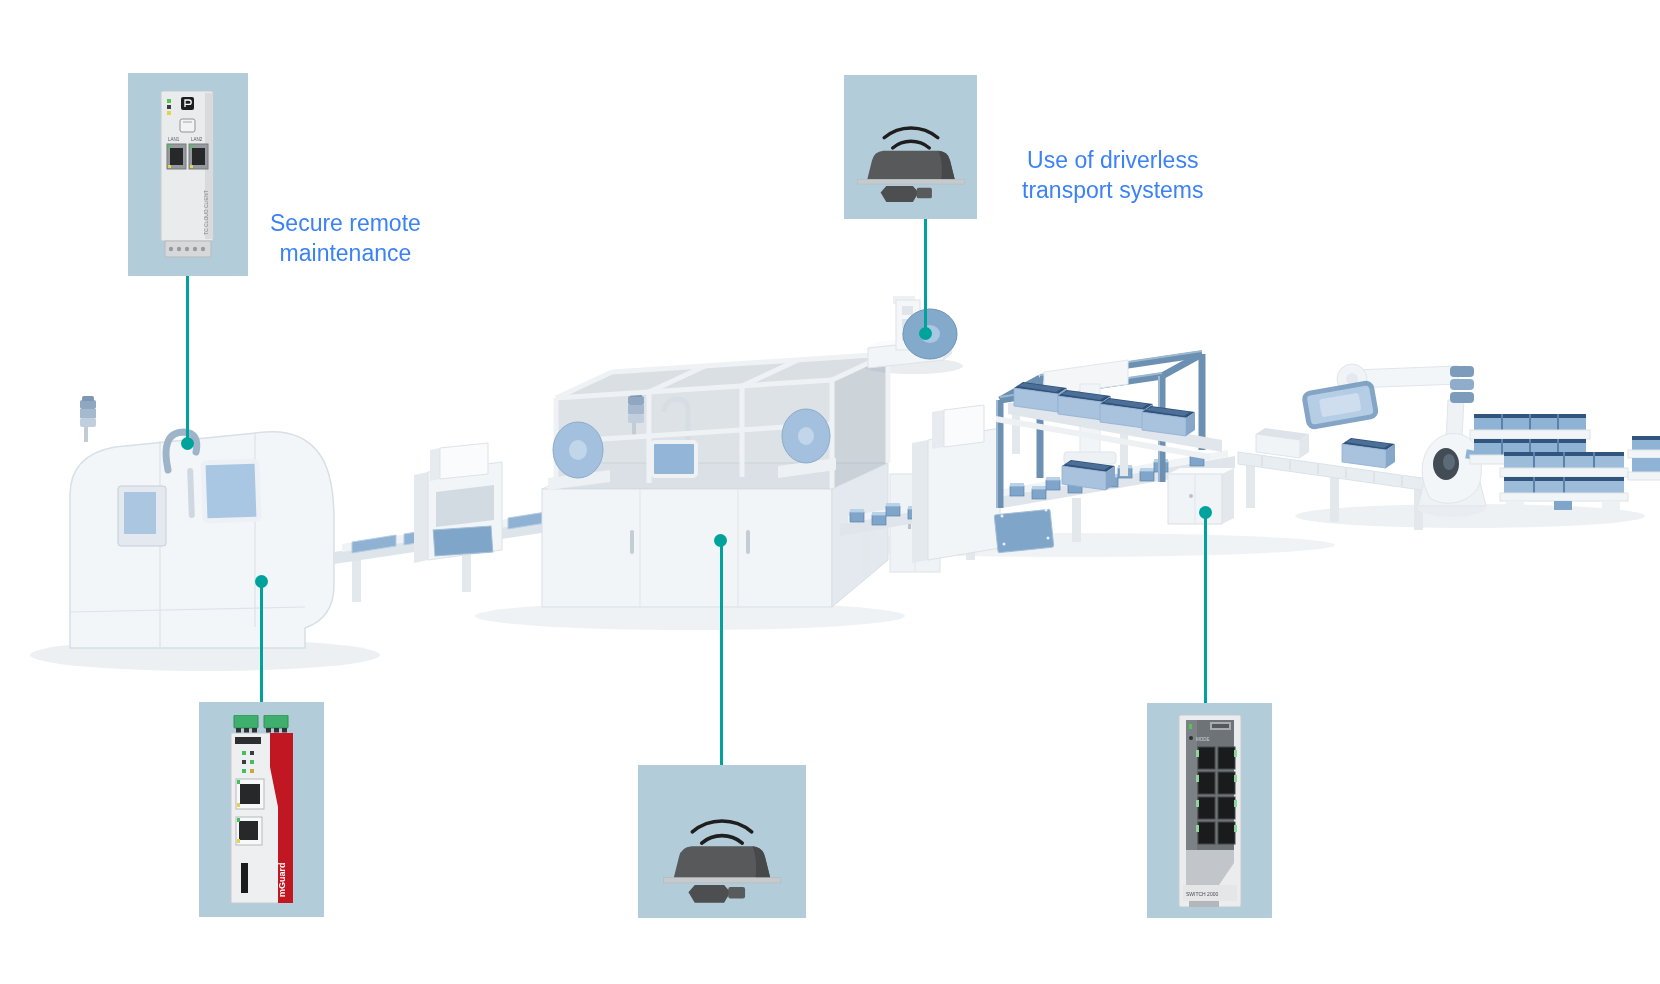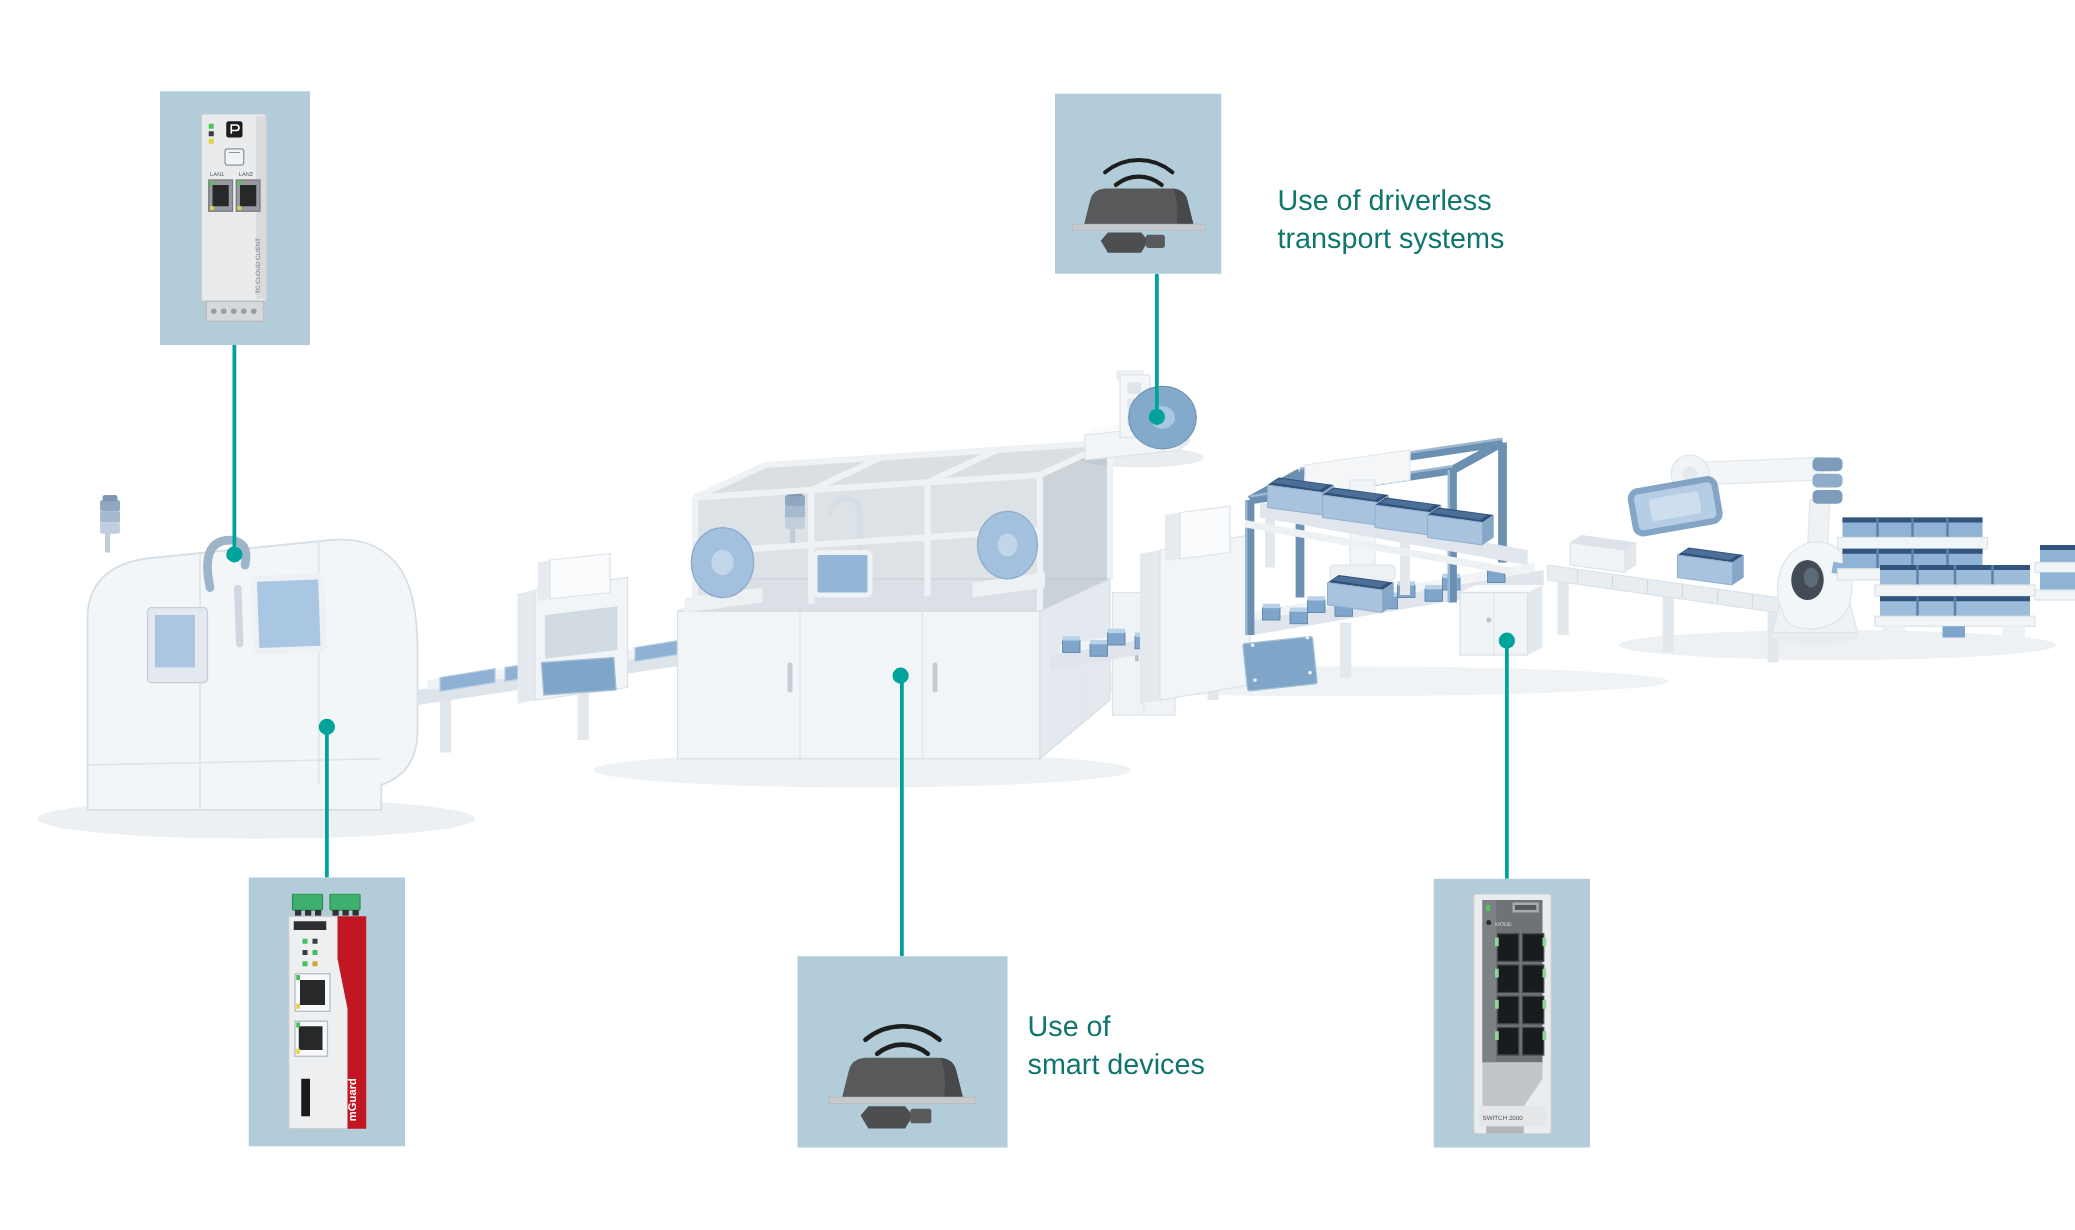--- a/index.html
+++ b/index.html
@@ -9,7 +9,7 @@
   .connector{position:absolute;width:3px;background:#00a39c;z-index:2;}
   .dot{position:absolute;width:13px;height:13px;border-radius:50%;background:#00a39c;z-index:2;}
   .callout{position:absolute;background:#b2cdd9;z-index:3;display:flex;align-items:center;justify-content:center;}
-  .label{position:absolute;z-index:3;color:#0f766e;font-size:23px;line-height:30px;white-space:pre-line;letter-spacing:0px;}
+  .label{position:absolute;z-index:3;color:#3b82f6;font-size:23px;line-height:30px;white-space:pre-line;letter-spacing:0px;text-align:center;}
   svg text{font-family:"Liberation Sans", sans-serif;}
 </style>
 </head>

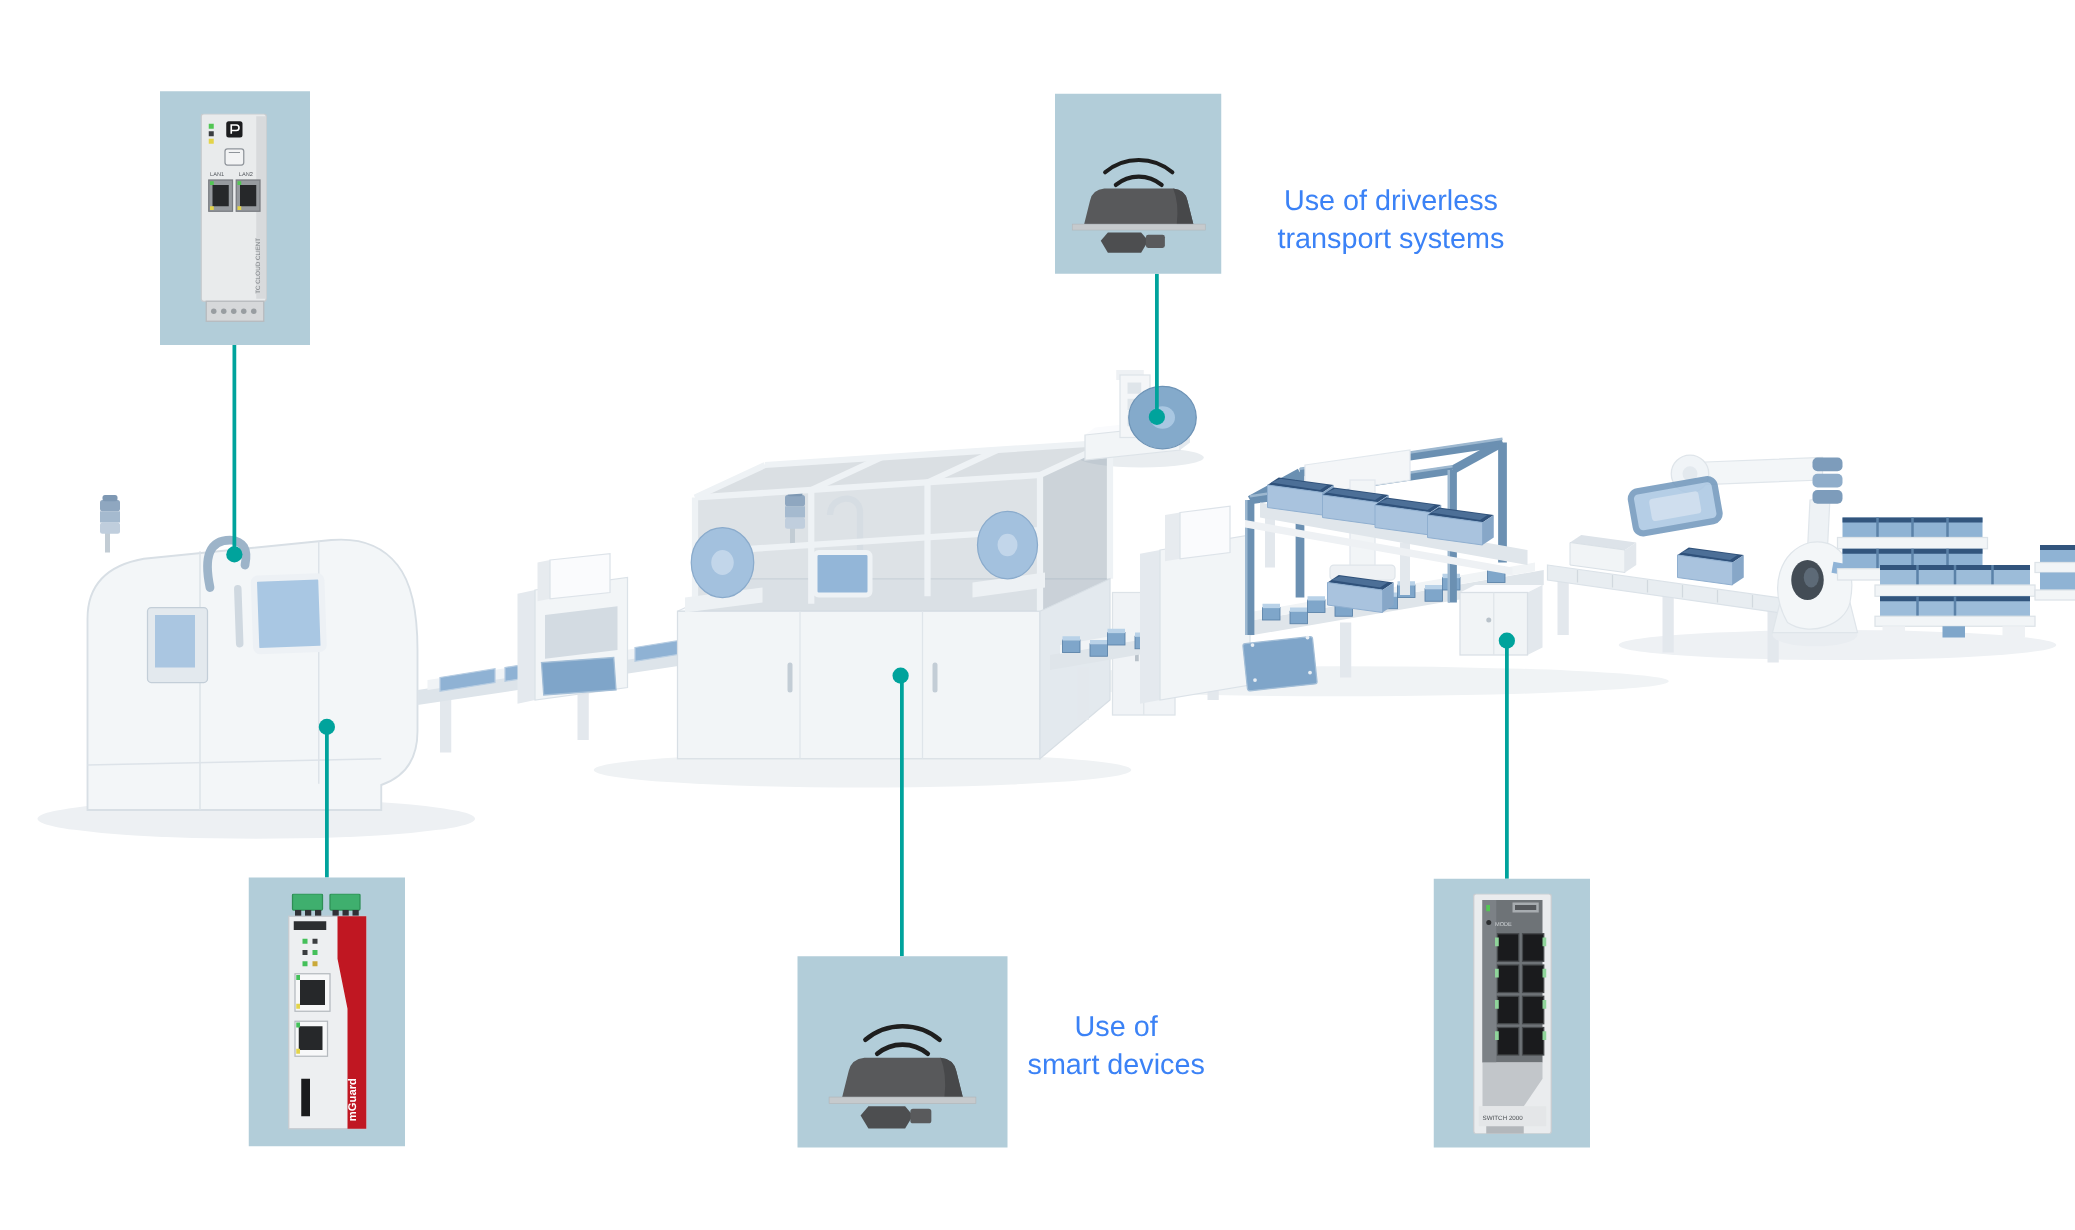--- a/index.html
+++ b/index.html
@@ -347,6 +347,8 @@
       <circle cx="47" cy="158" r="2.2" fill="#989da1"></circle>
     </svg>
   </div>
+  <div class="label" style="left:270px;top:208px;">Secure remote
+maintenance</div>
 
   <div class="callout" style="left:844px;top:75px;width:133px;height:144px;">
     <svg width="114" height="122" viewBox="0 0 120 124">

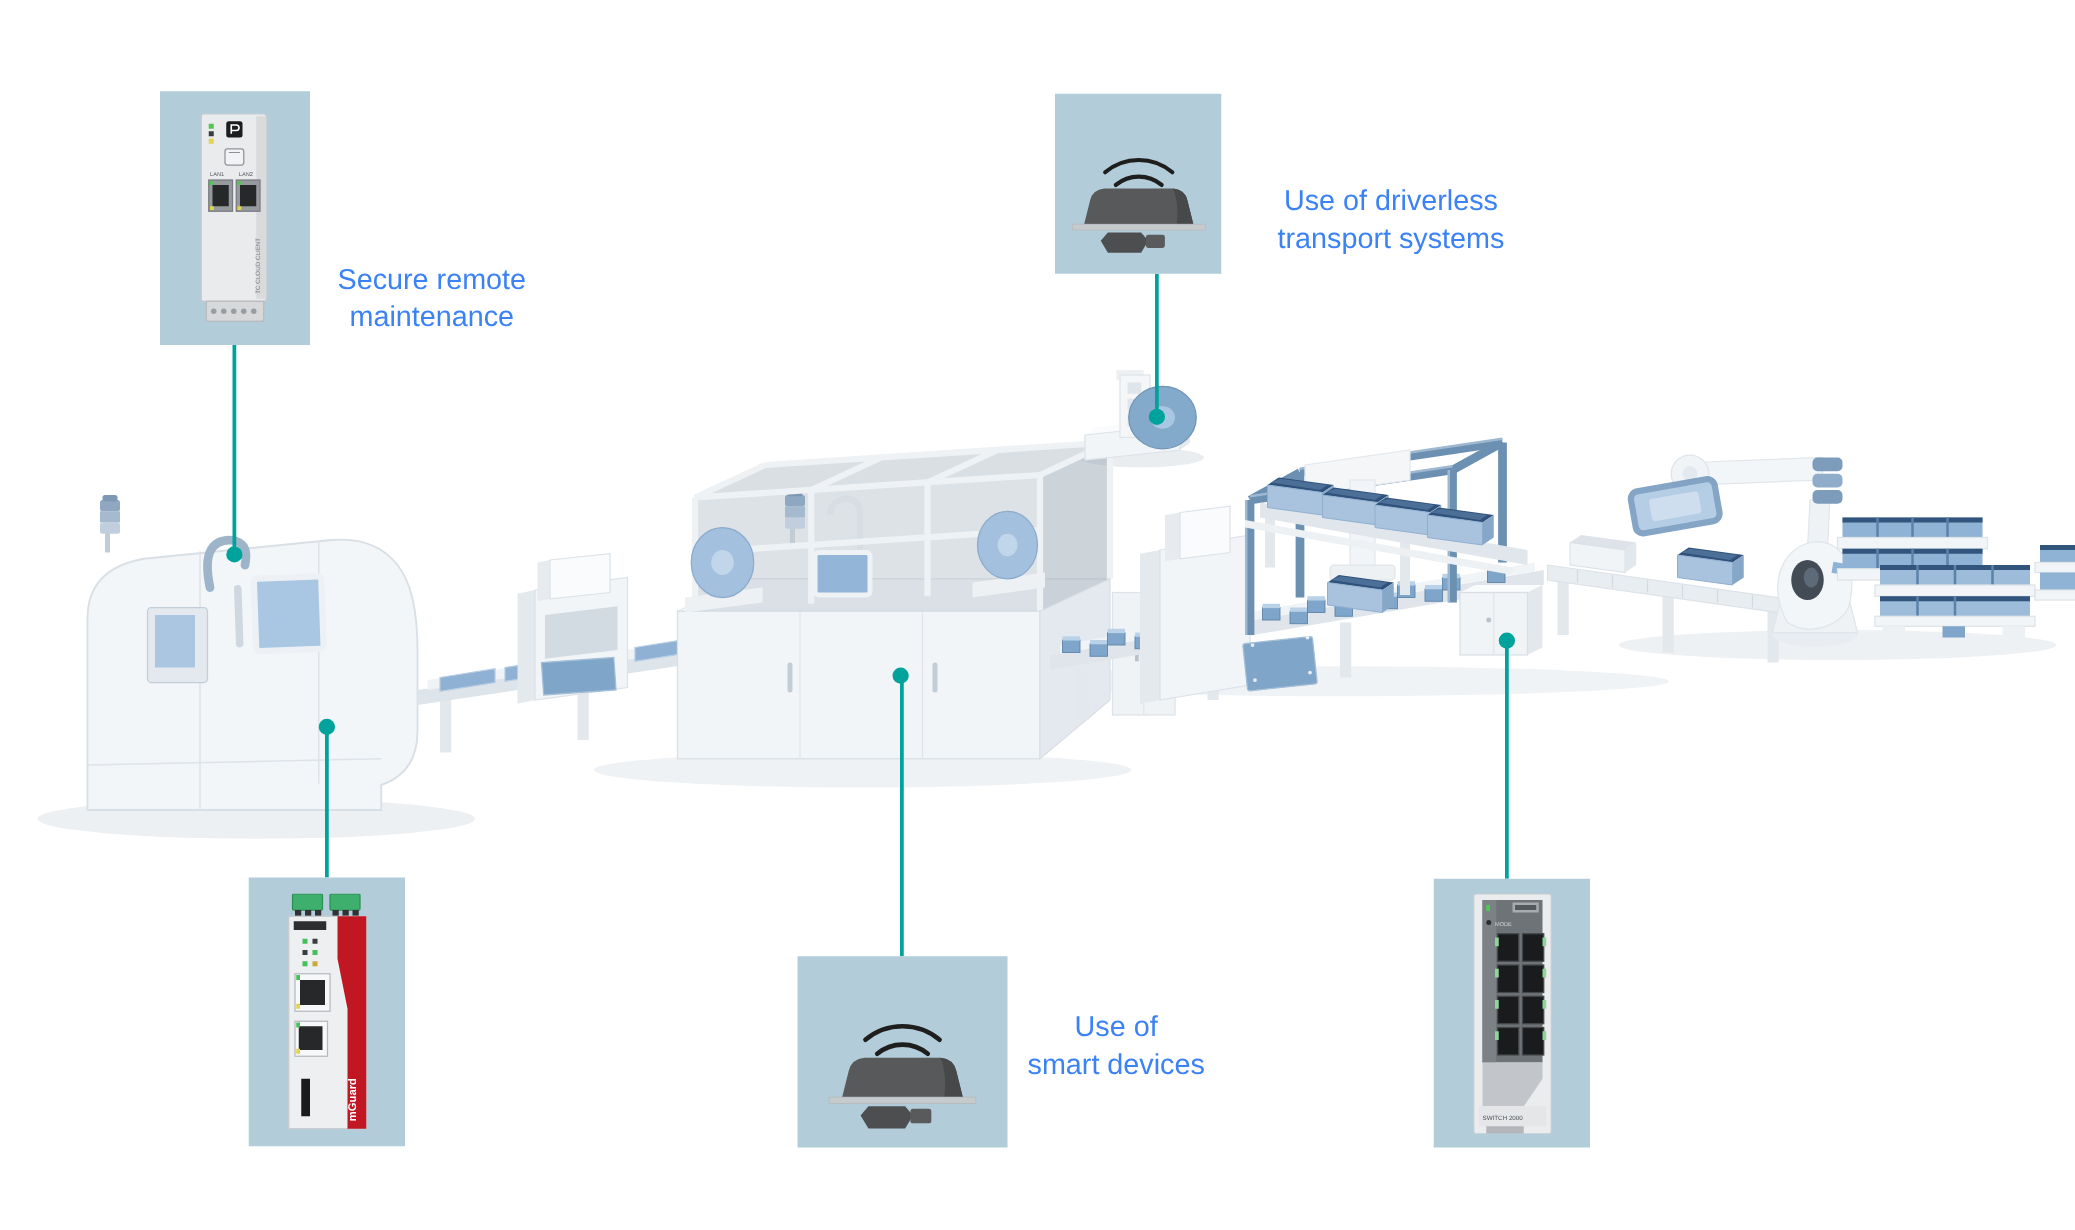--- a/index.html
+++ b/index.html
@@ -417,8 +417,6 @@
       <rect x="66" y="105" width="16" height="11" rx="2" fill="#595a5c"></rect>
     </svg>
   </div>
-  <div class="label" style="left:822px;top:806px;">Use of
-smart devices</div>
 
   <div class="callout" style="left:1147px;top:703px;width:125px;height:215px;">
     <svg width="66" height="192" viewBox="0 0 66 192">

